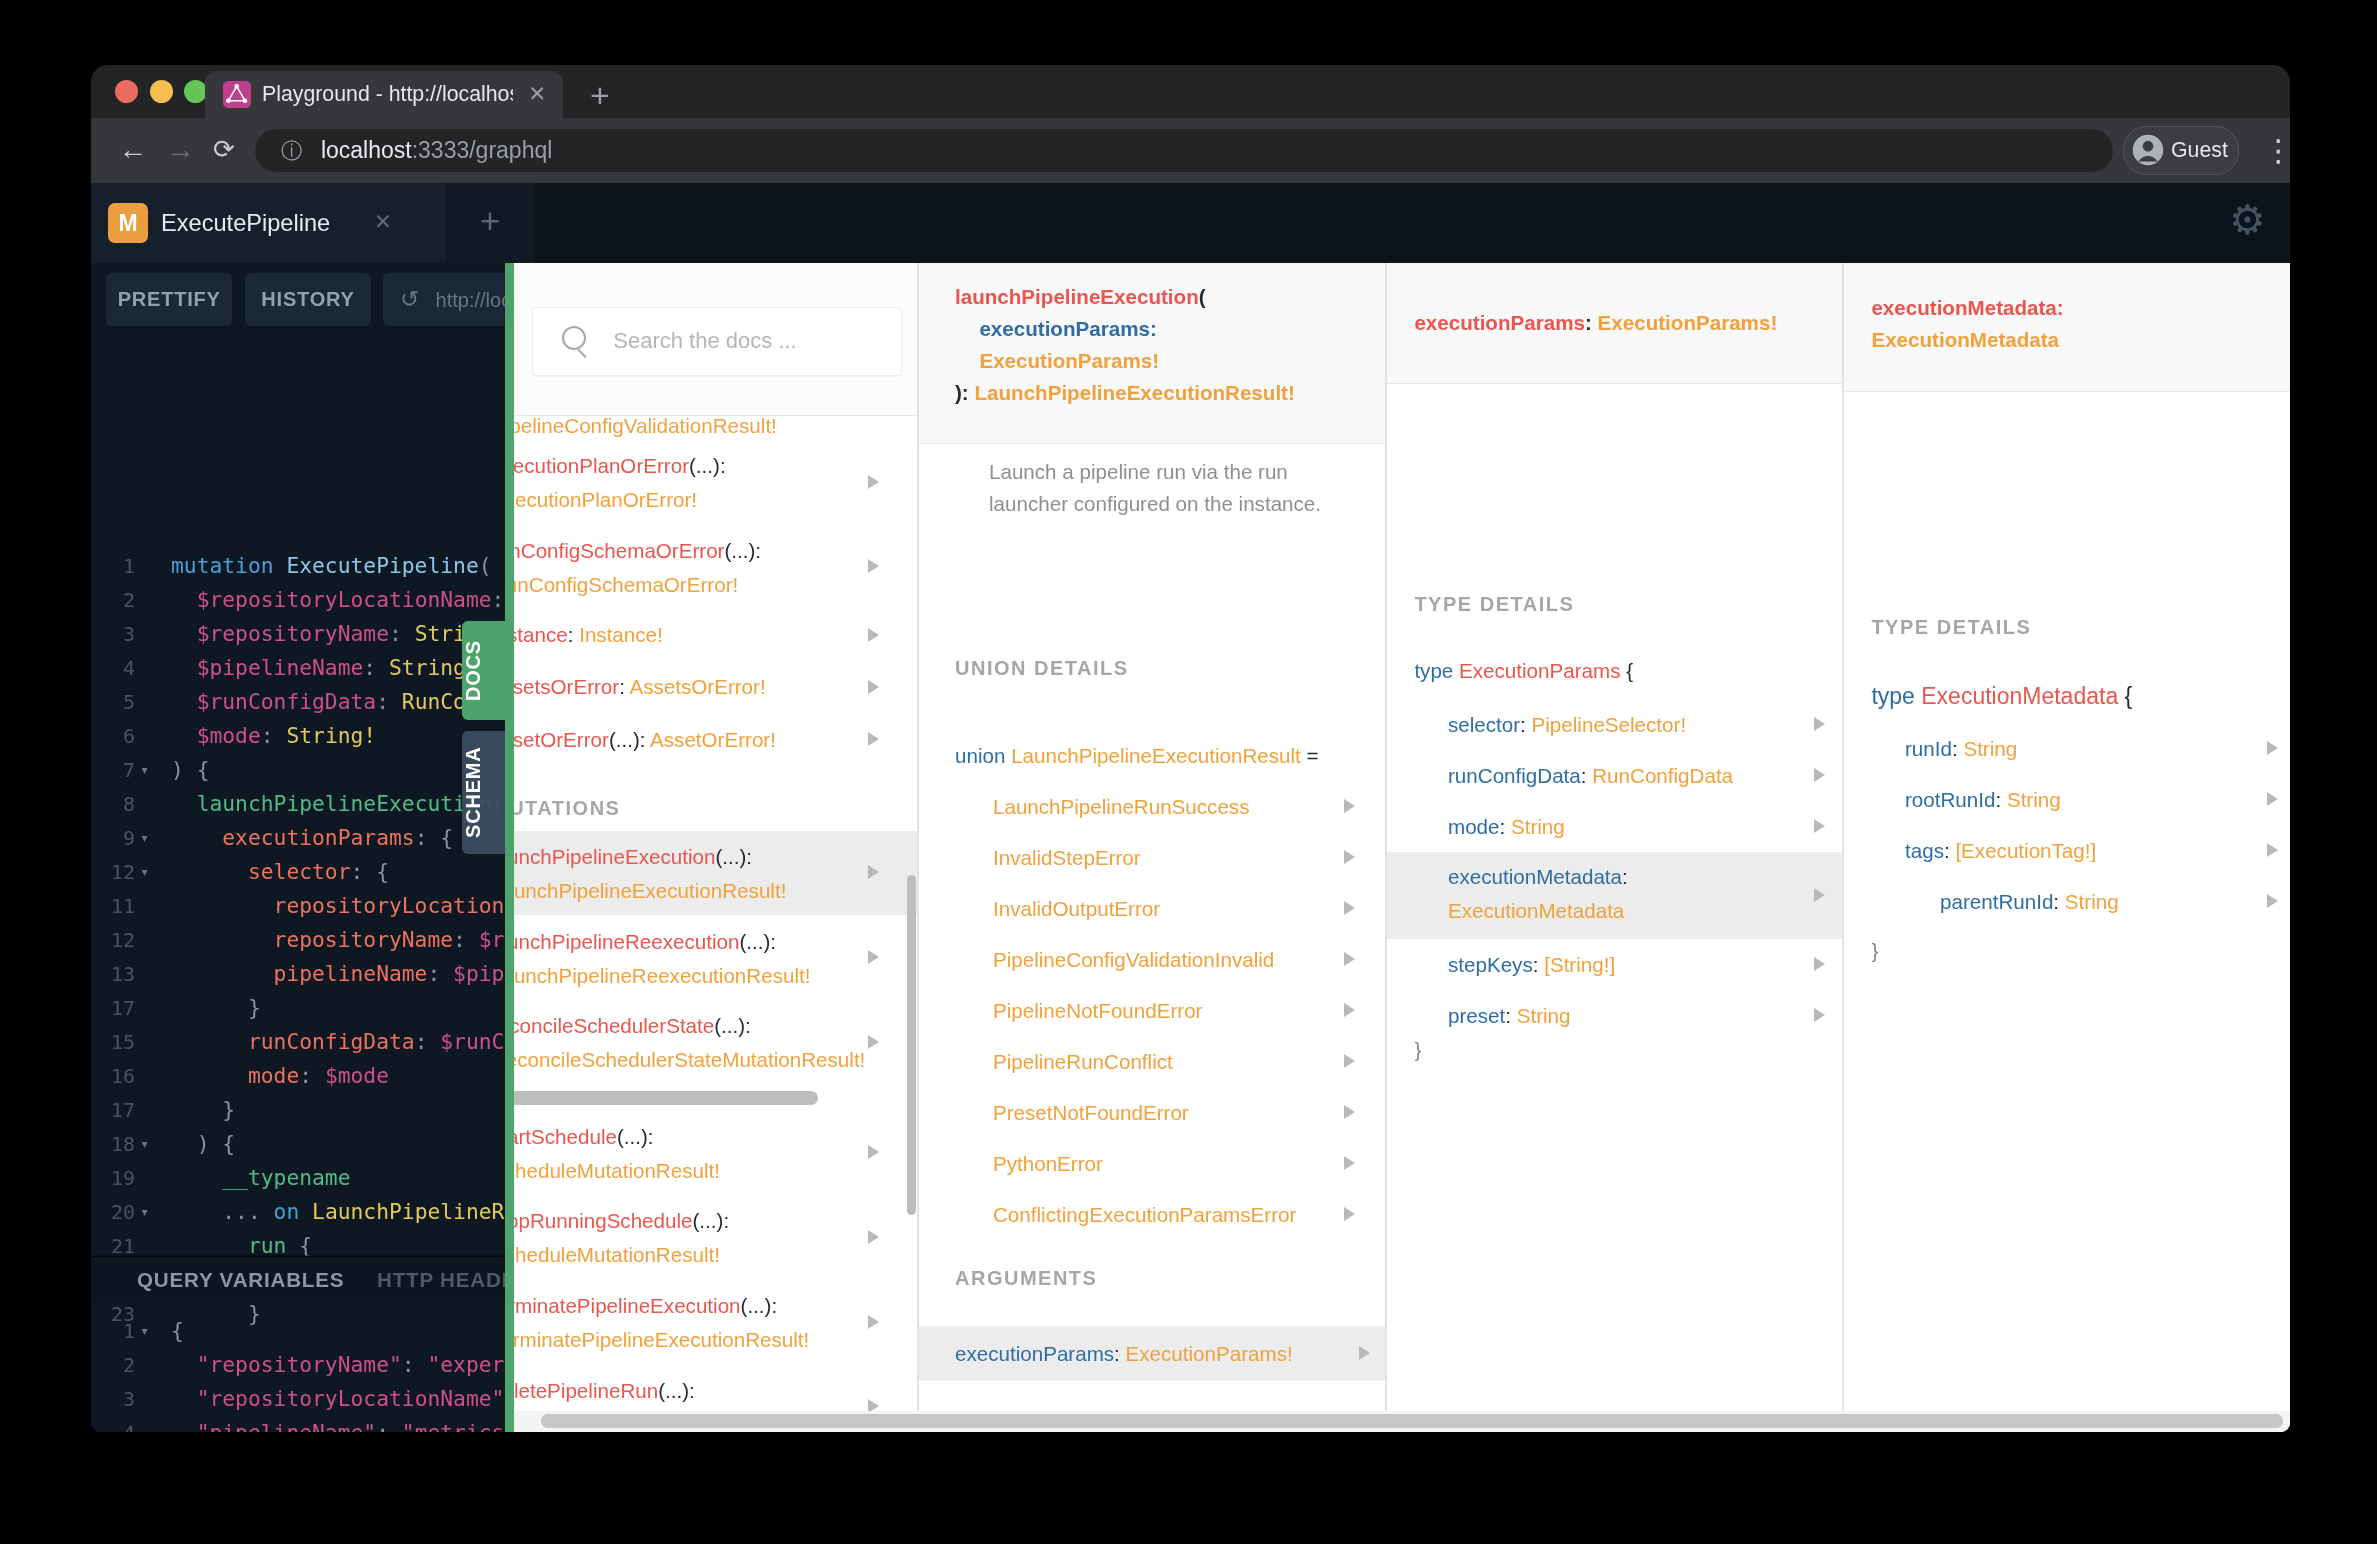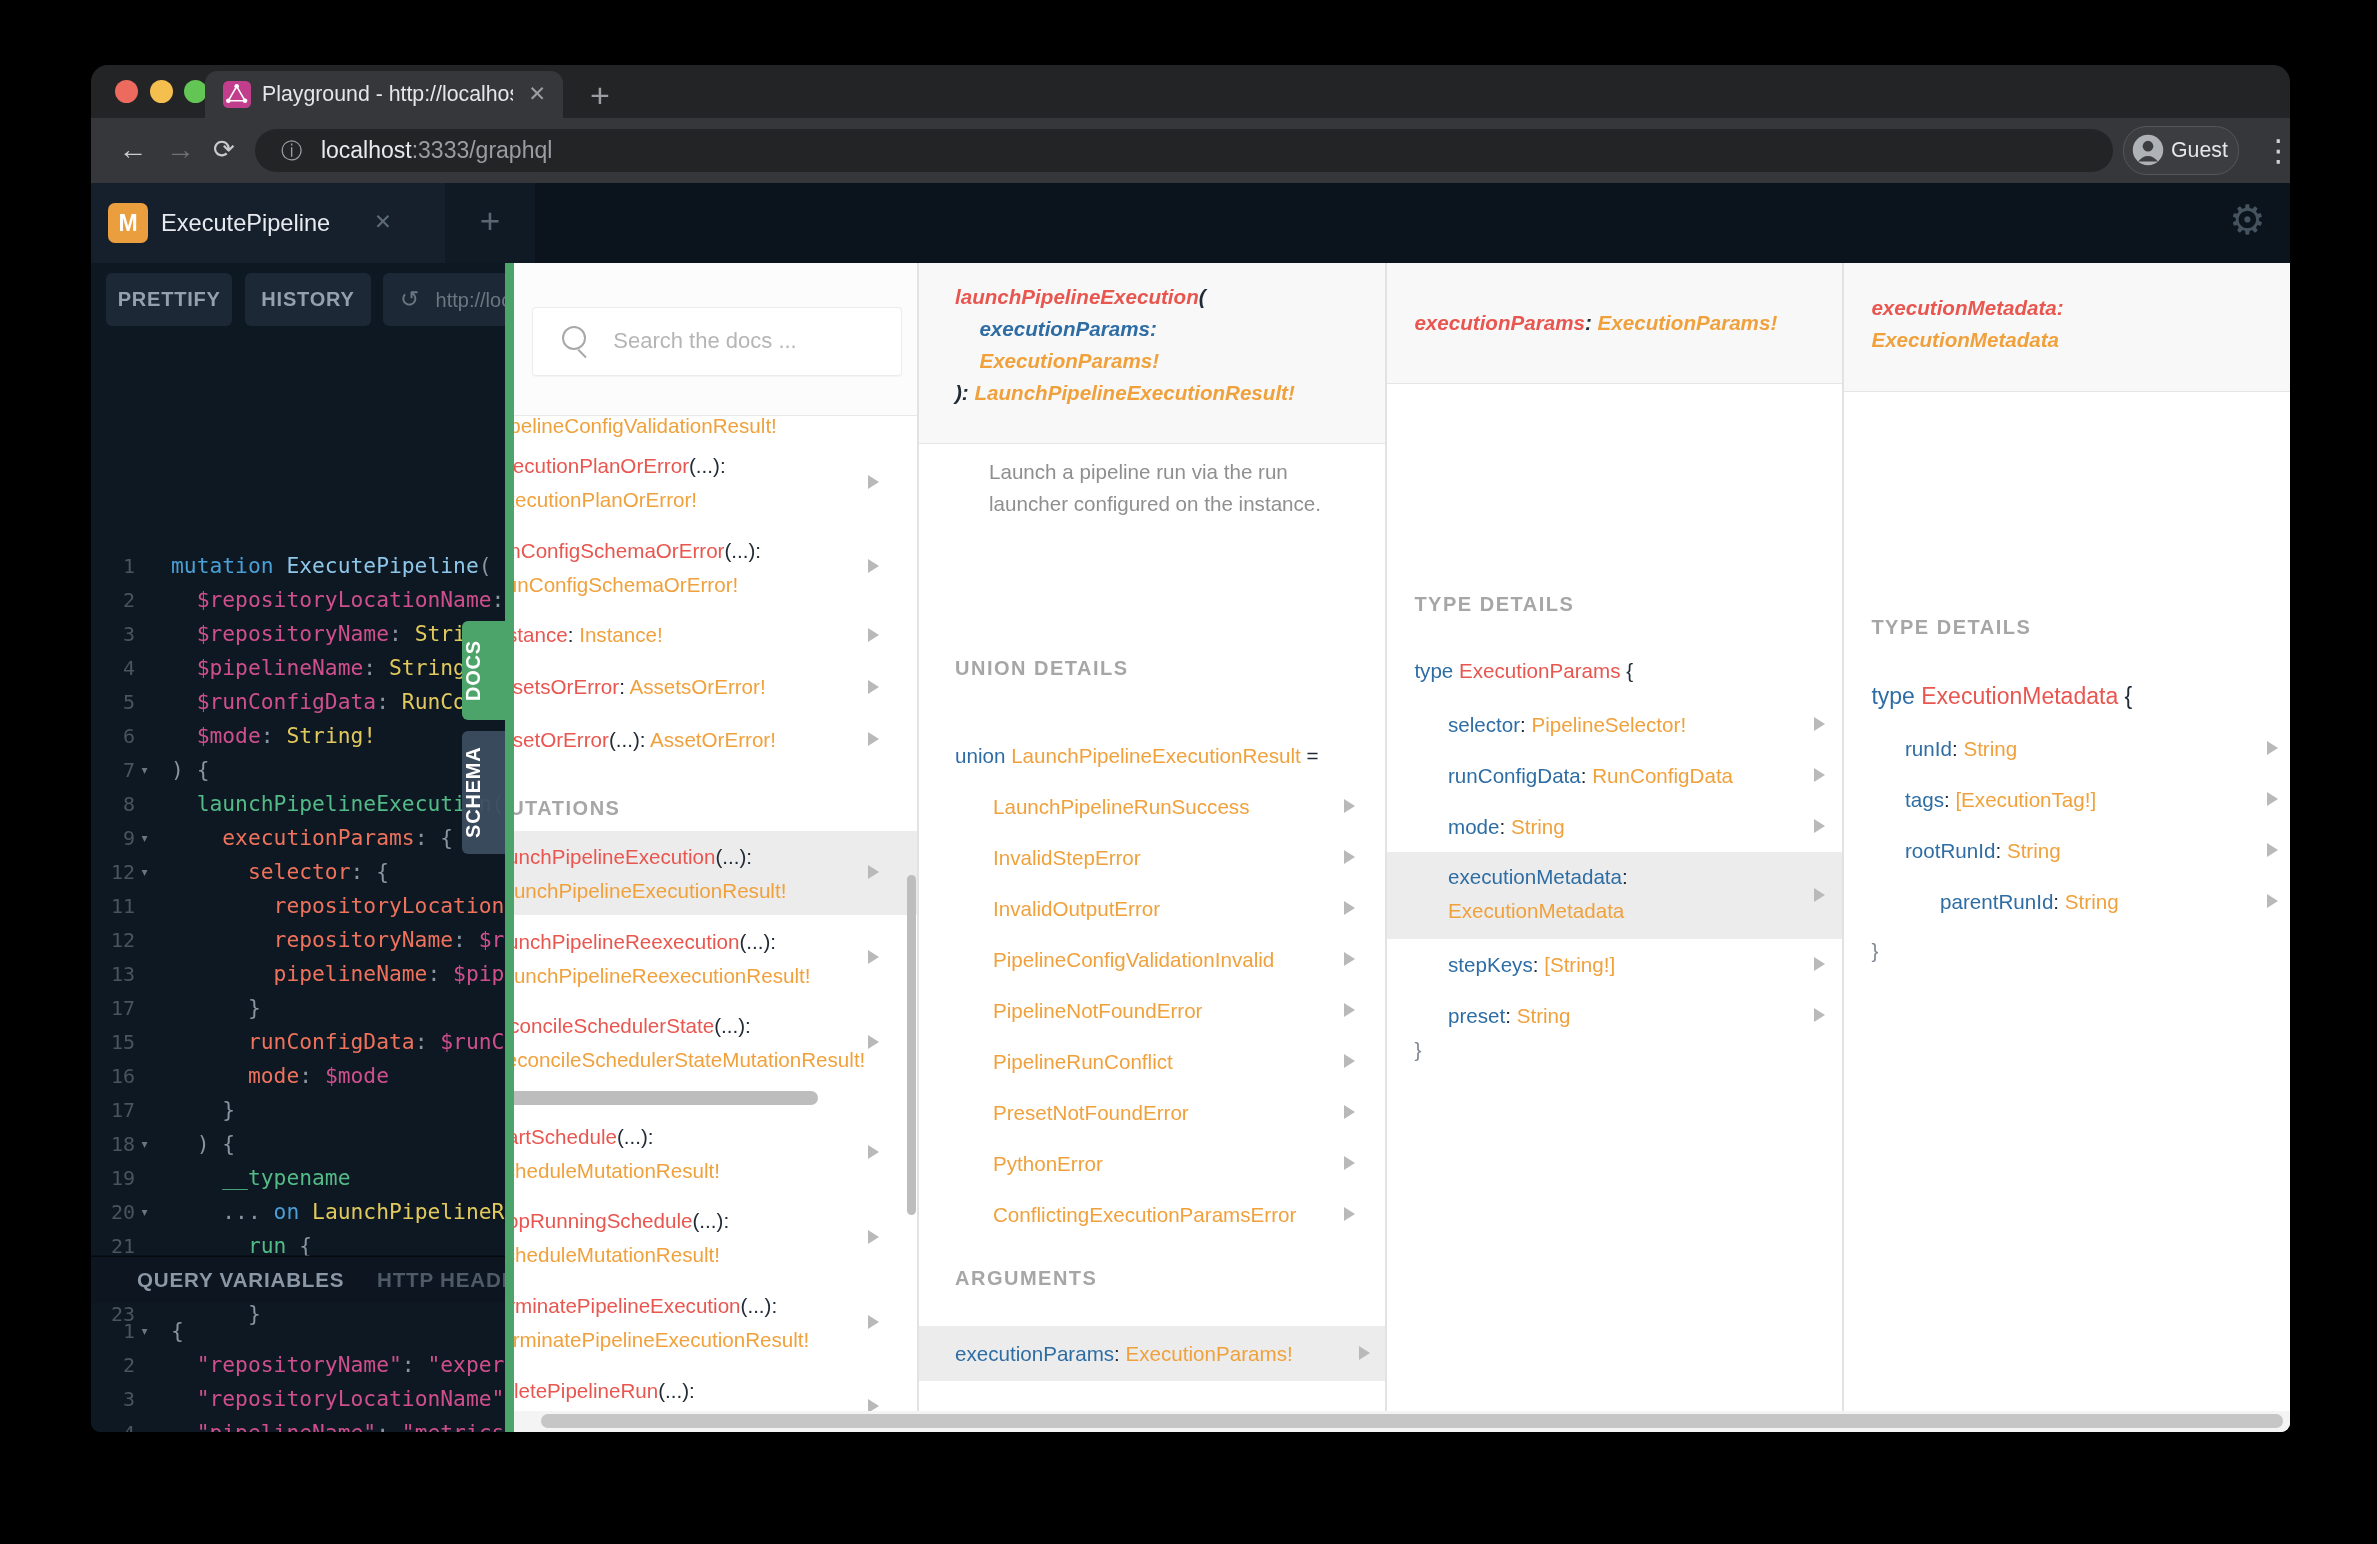--- a/index.html
+++ b/index.html
@@ -97,7 +97,7 @@
 
   .hdrband{position:absolute;left:0;top:0;width:100%;background:#f8f8f8;border-bottom:1.5px solid #e5e5e5;
            font-size:20.6px;font-weight:bold;}
-  .sigline{height:32px;line-height:32px;white-space:nowrap;font-style:italic;}
+  .sigline{height:32px;line-height:32px;white-space:nowrap;}
   .desc{position:absolute;font-size:20.6px;color:#8f8f8f;line-height:32px;width:358px;}
   .mrow{position:relative;height:51px;line-height:51px;font-size:20.6px;white-space:nowrap;}
   .frow{position:relative;height:51px;line-height:51px;font-size:20.6px;white-space:nowrap;}

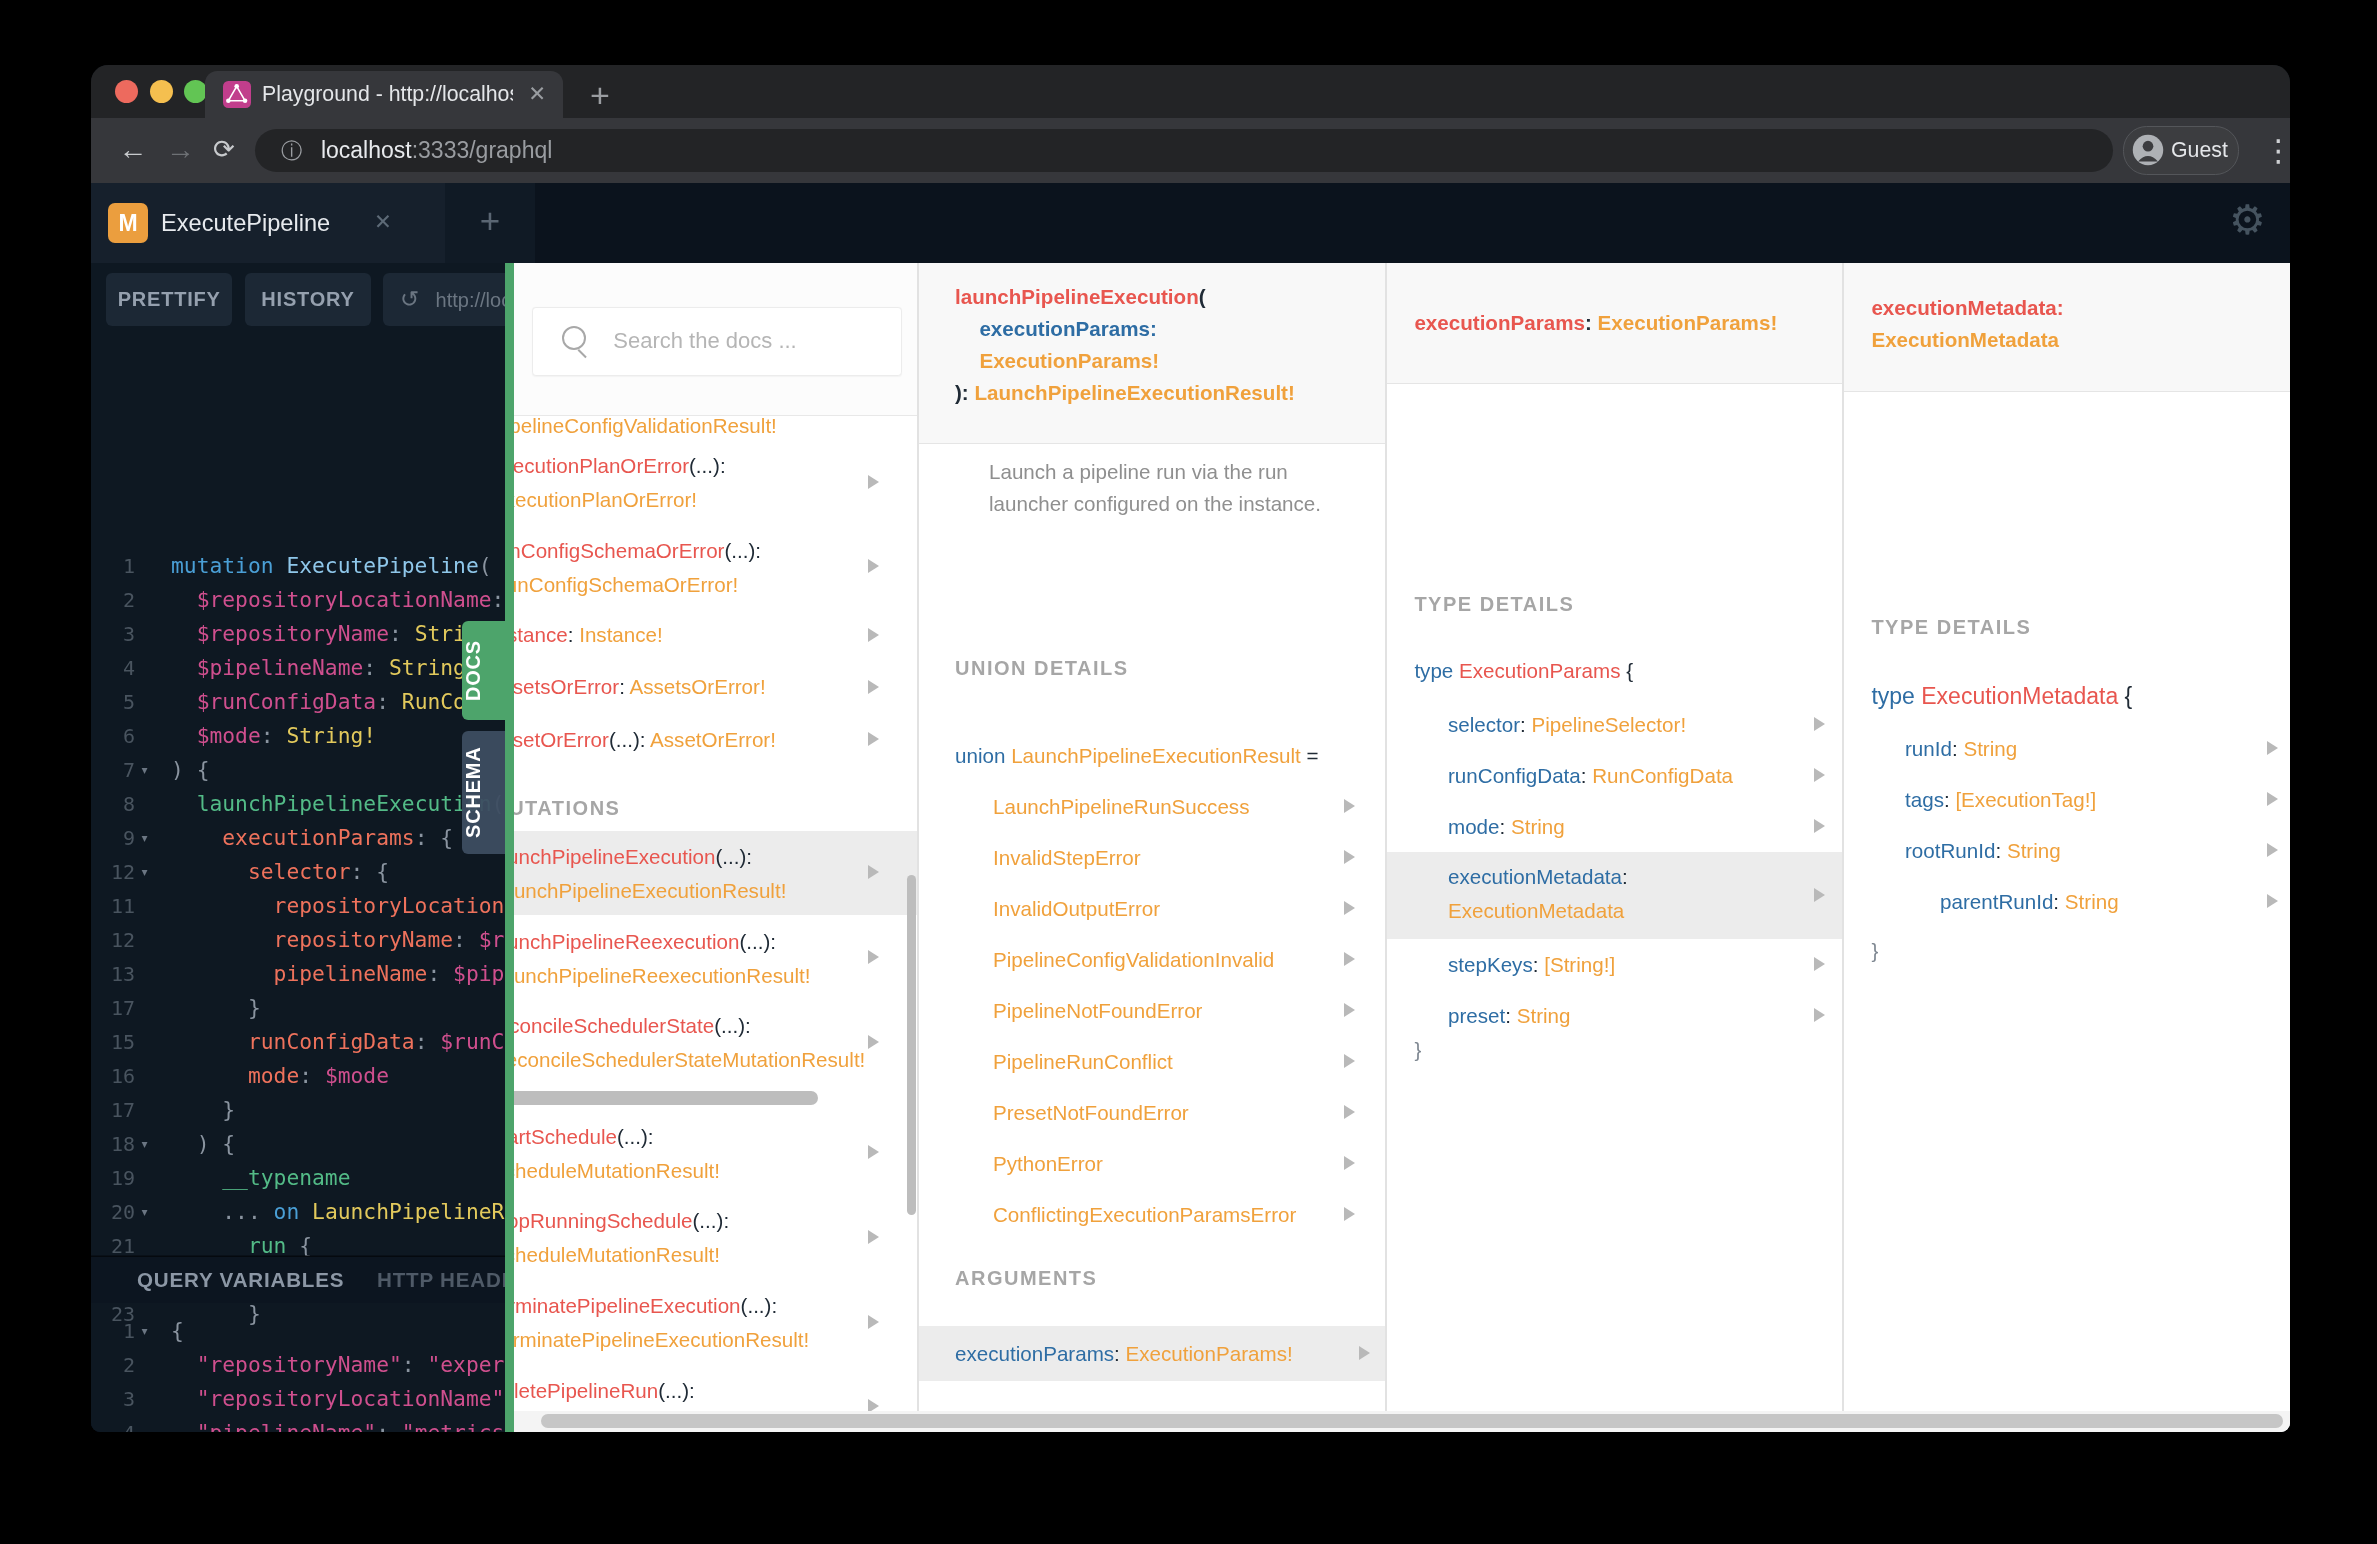--- a/index.html
+++ b/index.html
@@ -345,8 +345,8 @@
           </div>
           <div id="c4fields" class="abs" style="left:0;top:460px;width:446px;">
               <div class="frow"><span class="doc-blue" style="margin-left: 61px;">runId</span><span class="doc-dark">: </span><span class="doc-orange">String</span><span class="arrow f-arrow" style="right: 12.2px;"></span></div>
+              <div class="frow"><span class="doc-blue" style="margin-left: 61px;">rootRunId</span><span class="doc-dark">: </span><span class="doc-orange">String</span><span class="arrow f-arrow" style="right: 12.2px;"></span></div>
               <div class="frow"><span class="doc-blue" style="margin-left: 61px;">tags</span><span class="doc-dark">: </span><span class="doc-orange">[ExecutionTag!]</span><span class="arrow f-arrow" style="right: 12.2px;"></span></div>
-              <div class="frow"><span class="doc-blue" style="margin-left: 61px;">rootRunId</span><span class="doc-dark">: </span><span class="doc-orange">String</span><span class="arrow f-arrow" style="right: 12.2px;"></span></div>
               <div class="frow"><span class="doc-blue" style="margin-left: 96px;">parentRunId</span><span class="doc-dark">: </span><span class="doc-orange">String</span><span class="arrow f-arrow" style="right: 12.2px;"></span></div>
             </div>
           <div class="abs" style="left:27.4px;top:676px;font-size:20.6px;color:#7e8791;">}</div>

